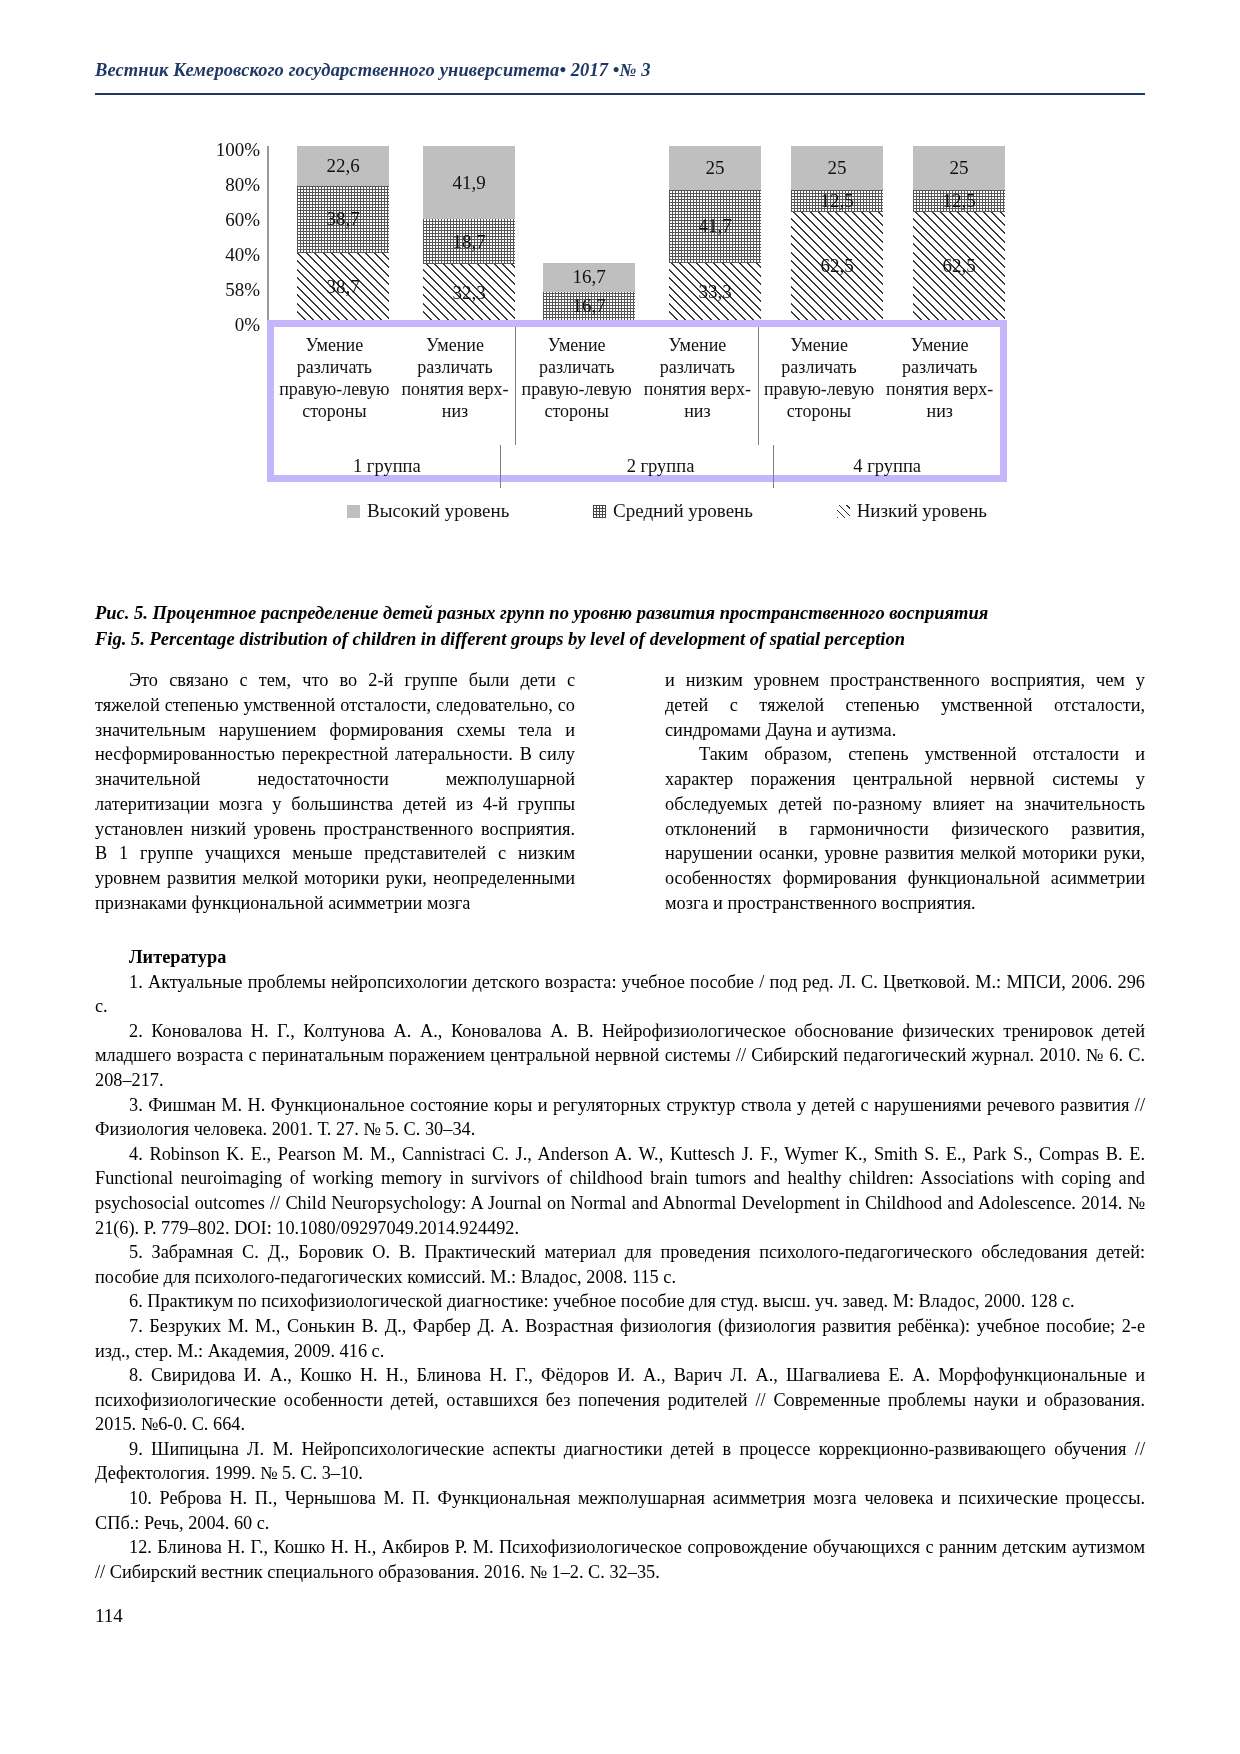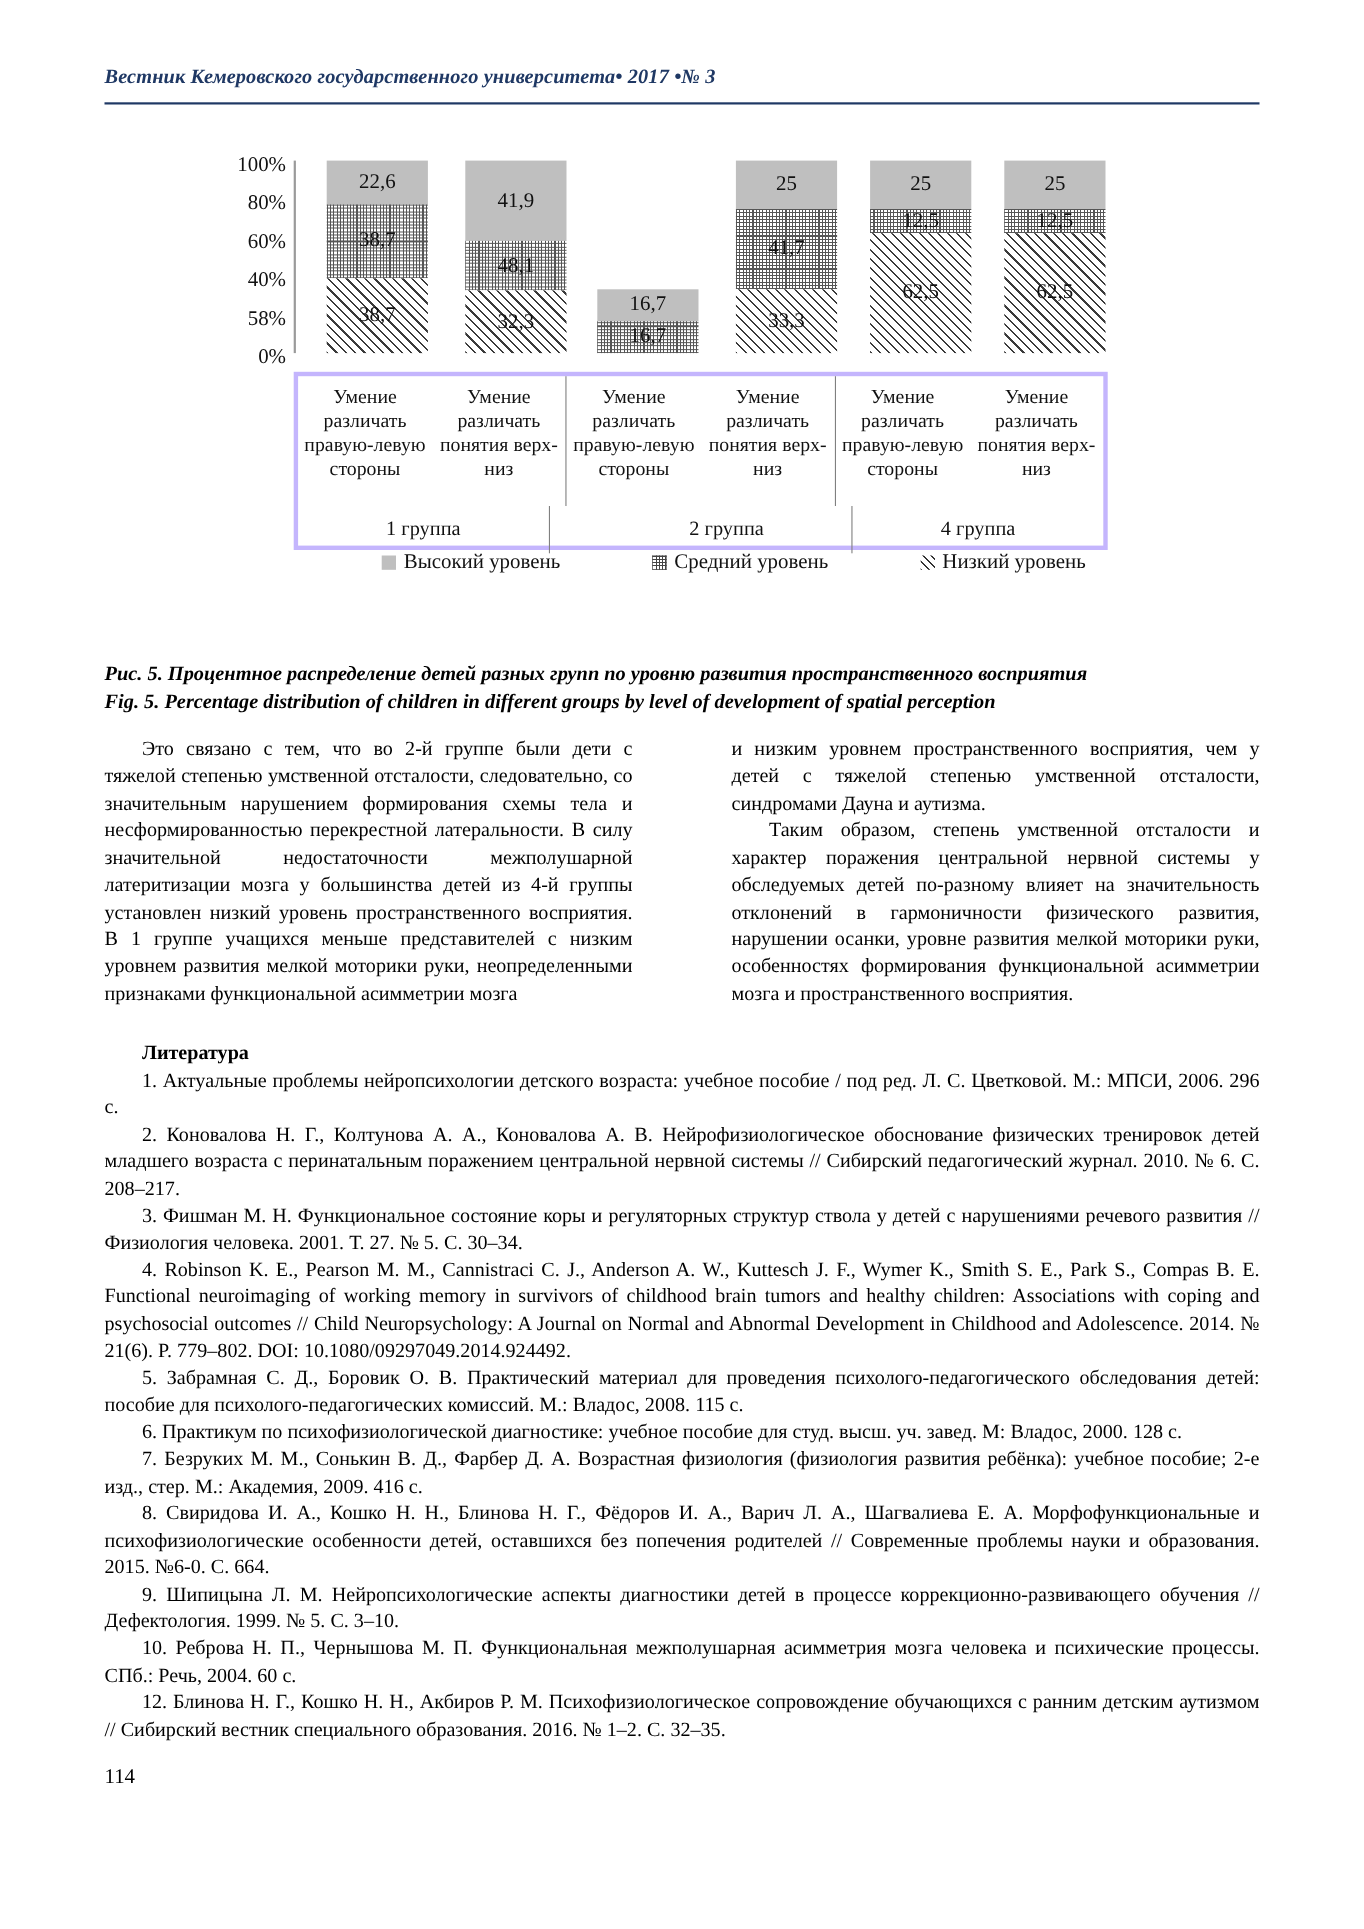--- a/index.html
+++ b/index.html
@@ -287,7 +287,7 @@
               <span>41,9</span>
             </div>
           <div class="seg mid" style="height:45.15px;">
-              <span>48,1</span>
+              <span>18,7</span>
             </div>
           <div class="seg low" style="height:56.52px;">
               <span>32,3</span>

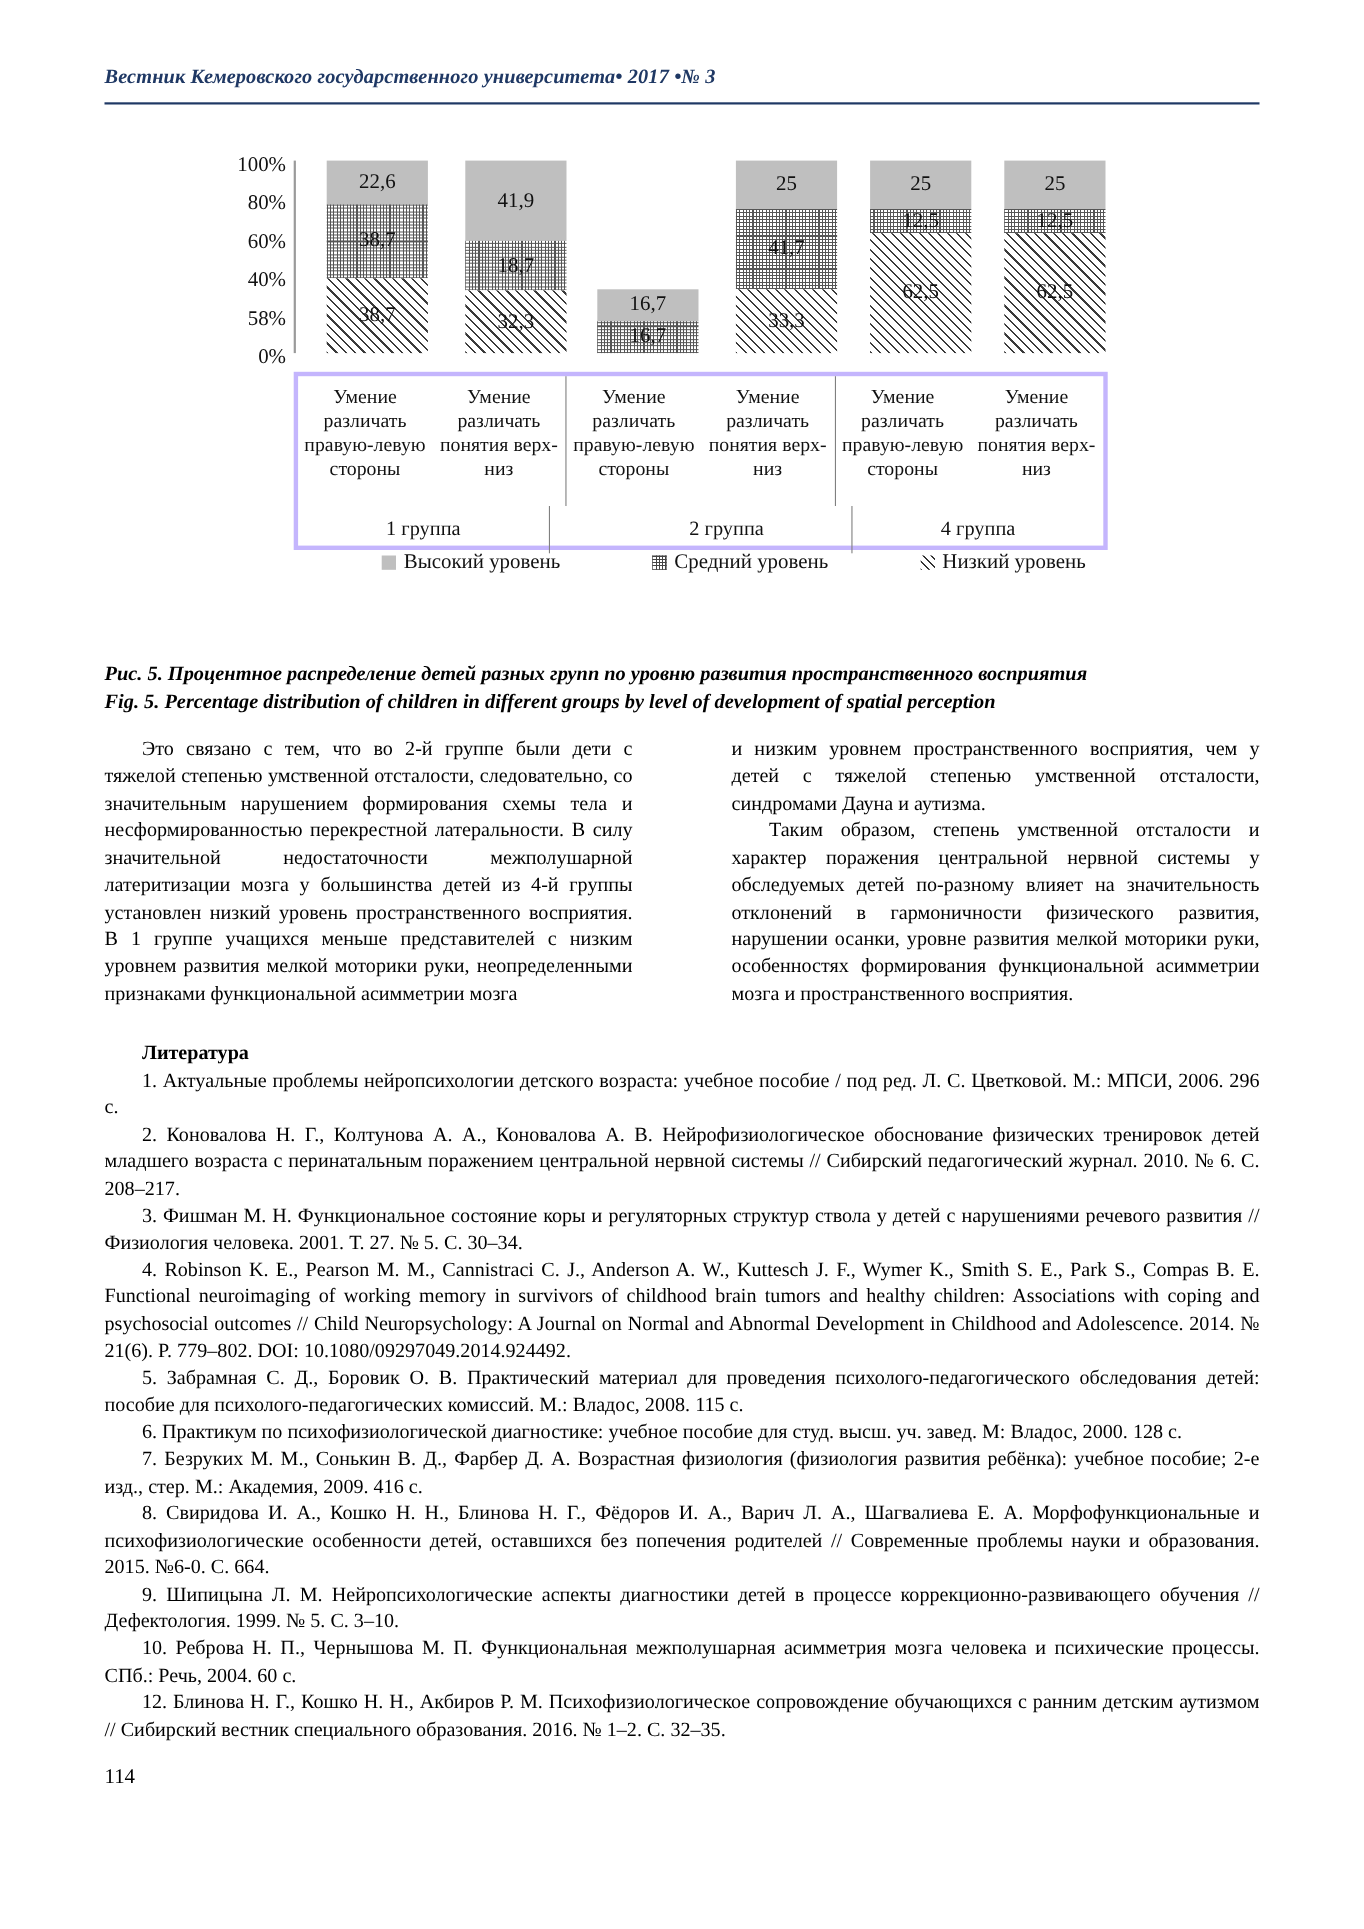--- a/index.html
+++ b/index.html
@@ -108,9 +108,9 @@
   
   .cat-table{
     position:absolute;
-    left:172px;top:208px;
+    left:172px;top:190px;
     width:740px;height:162px;
-    border:4px solid #c4b5fd;
+    border:7px solid #c4b5fd;
     box-sizing:border-box;
   }
   .cat-row{

